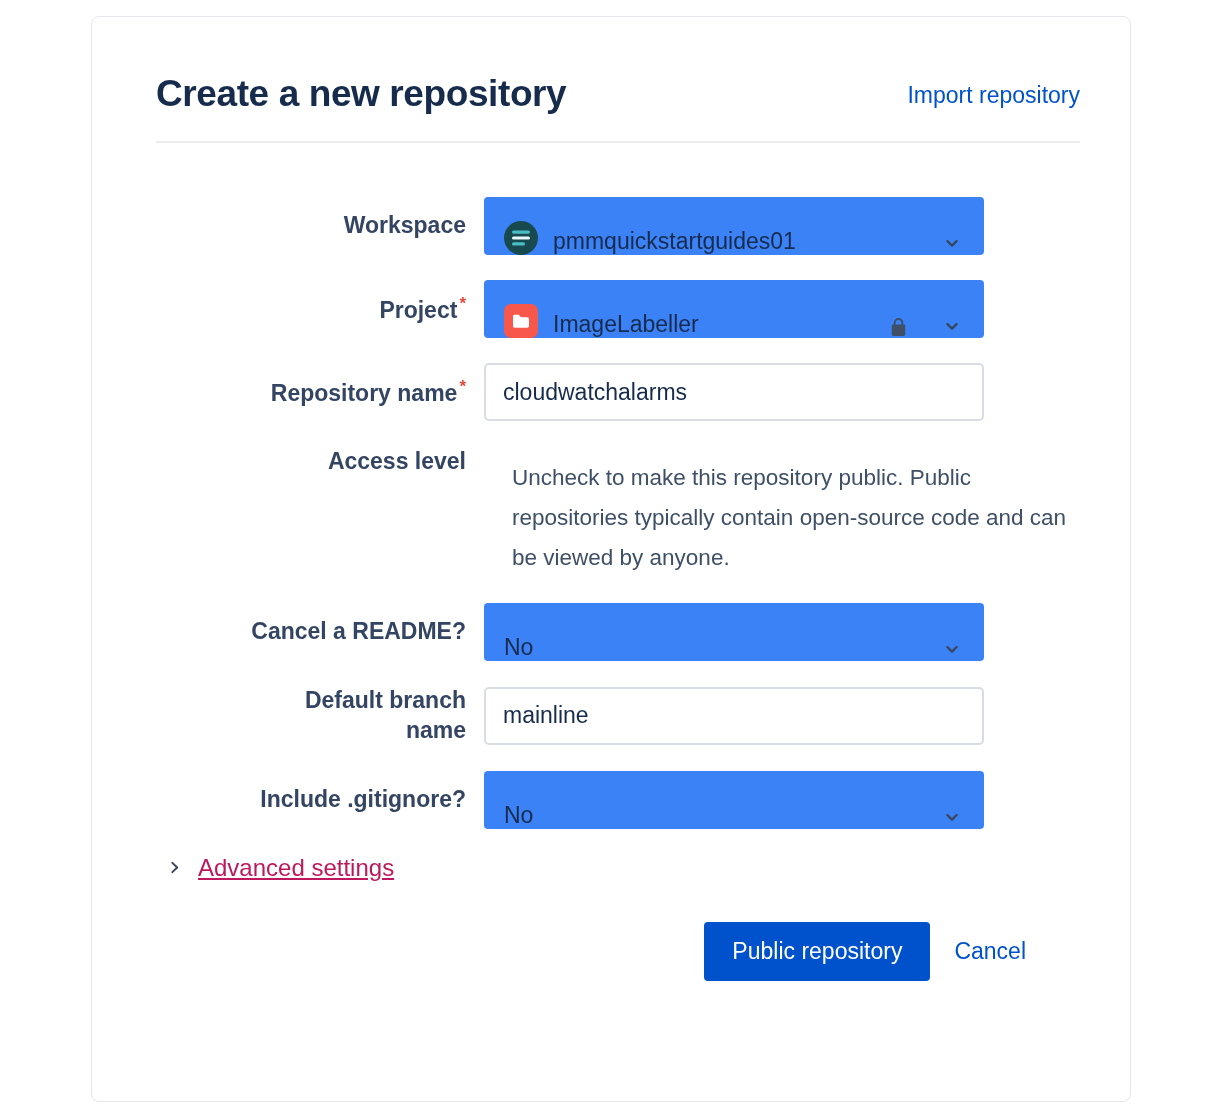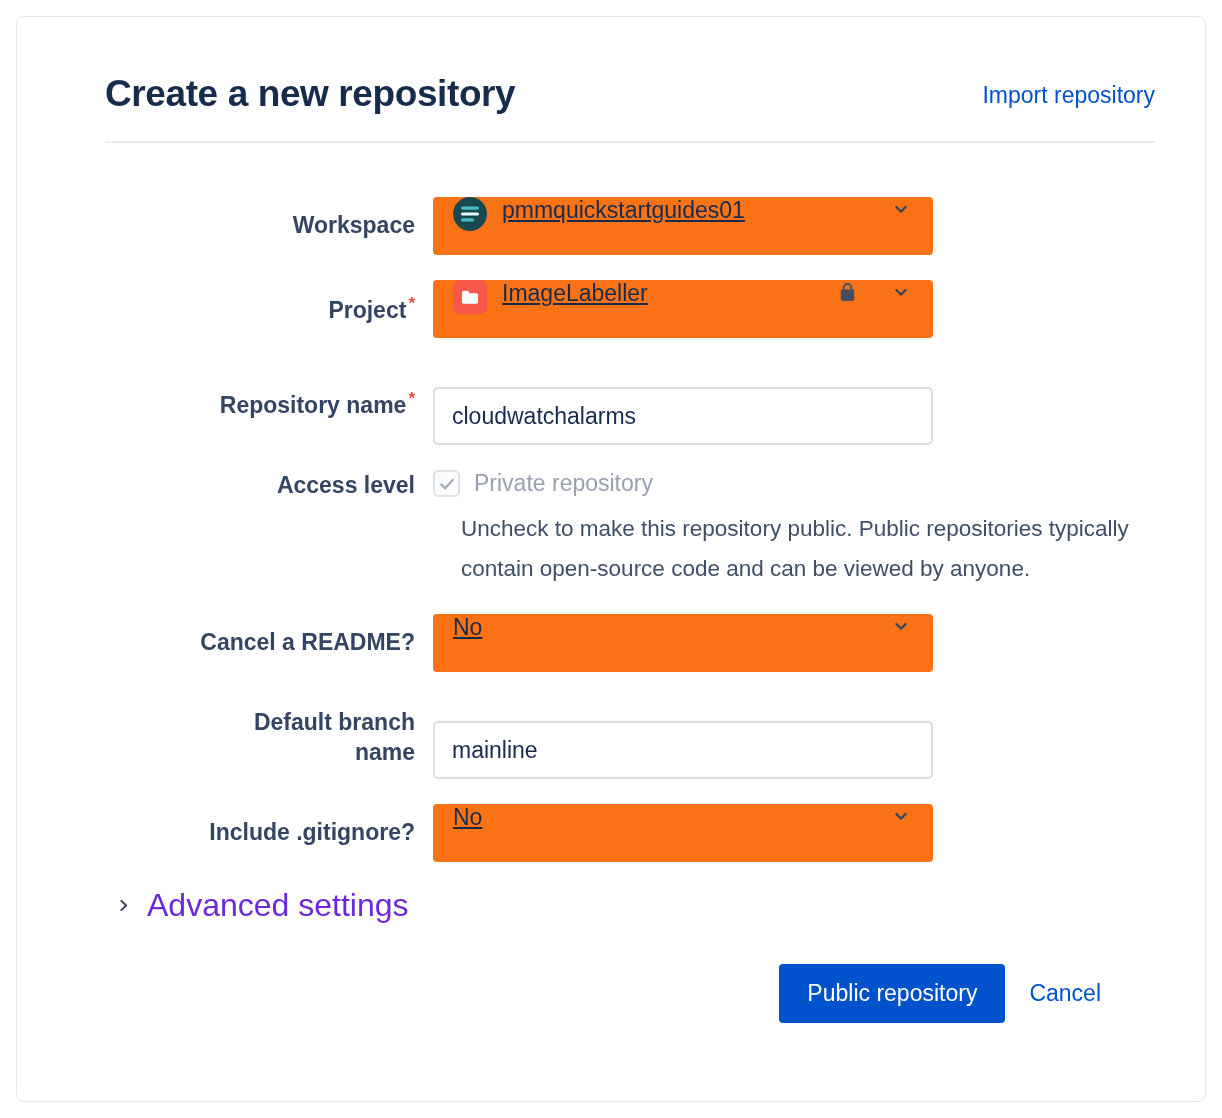--- a/index.html
+++ b/index.html
@@ -7,13 +7,13 @@
   body { font-family: "Liberation Sans", sans-serif; color: #172b4d; }
 
   .card {
-    width: 1190px;
+    width: 1040px;
     min-height: 1086px;
     margin: 16px auto;
     border: 1px solid #e6e7ea;
     border-radius: 8px;
     background: #ffffff;
-    padding: 56px 50px 60px 88px;
+    padding: 56px 50px 60px 64px;
   }
 
   .header {

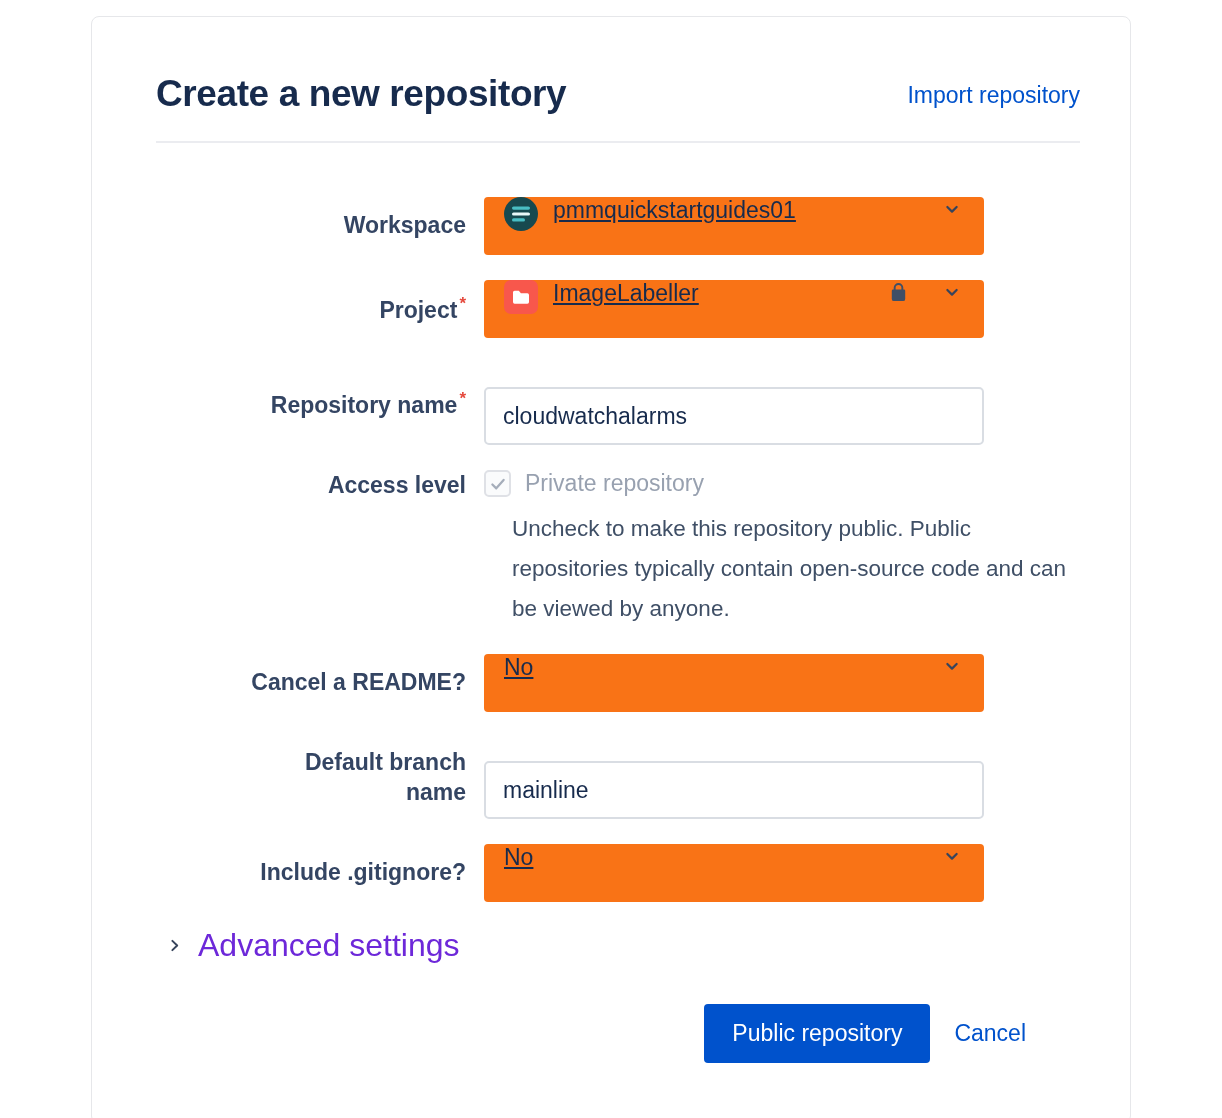--- a/index.html
+++ b/index.html
@@ -64,13 +64,12 @@
   .select {
     width: 500px;
     height: 58px;
-    background: #f97316;
+    background: #3b82f6;
     border-radius: 4px;
     display: flex;
-    align-items: flex-start;
+    align-items: flex-end;
     padding: 0 20px;
     cursor: pointer;
-    text-decoration: underline;
   }
   .select .icon-lead { display: flex; margin-right: 15px; }
   .select-value { font-size: 23px; color: #172b4d; flex: 1; }

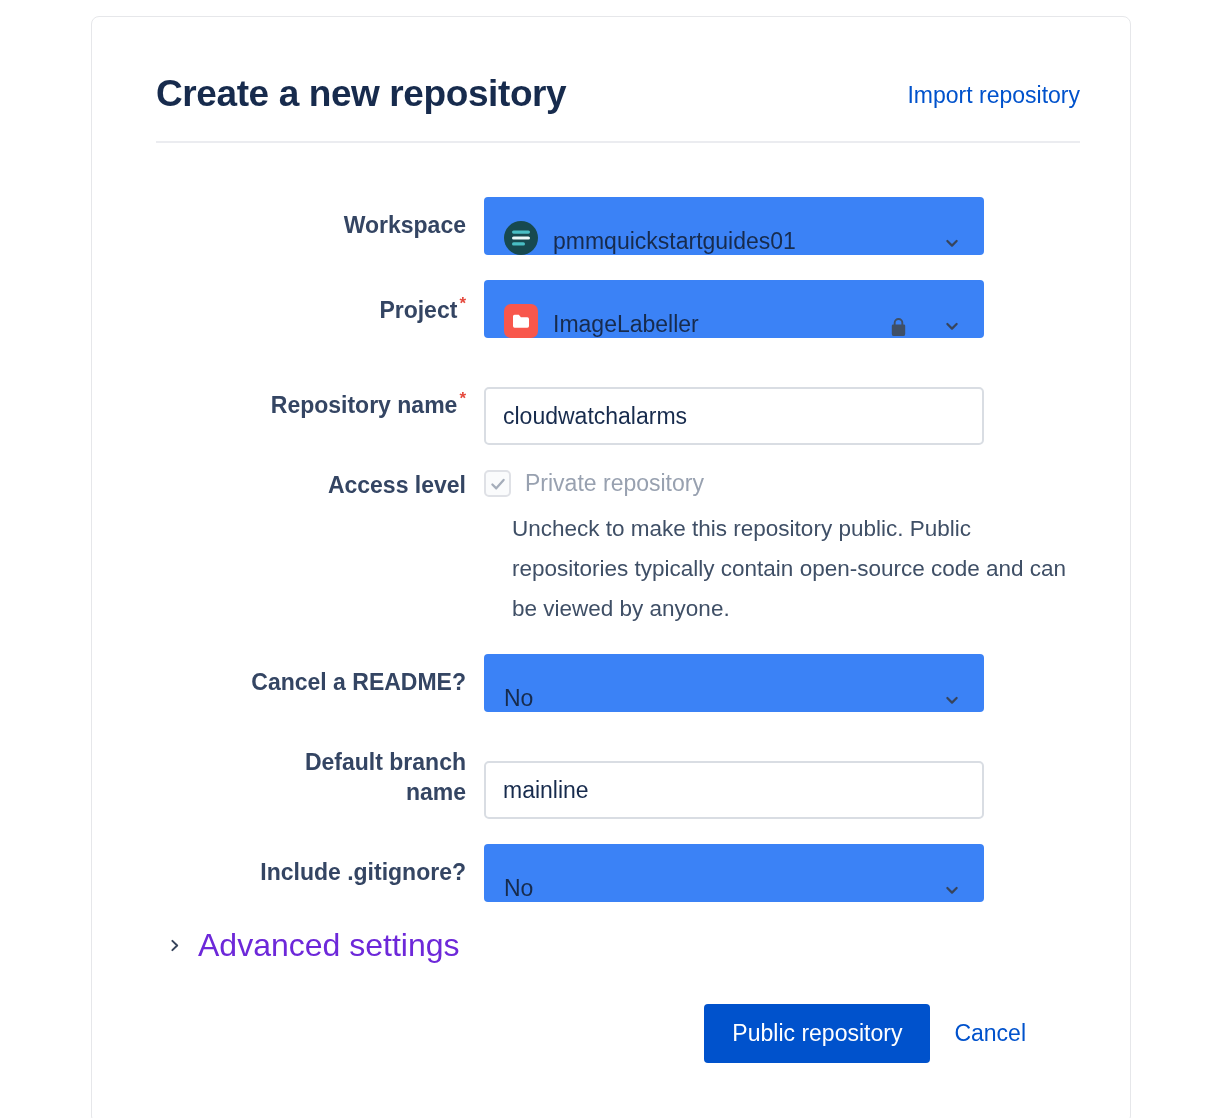--- a/index.html
+++ b/index.html
@@ -87,7 +87,6 @@
     color: #172b4d;
     padding: 0 17px;
     outline: none;
-    margin-top: 24px;
   }
 
   .row-access { align-items: start; }

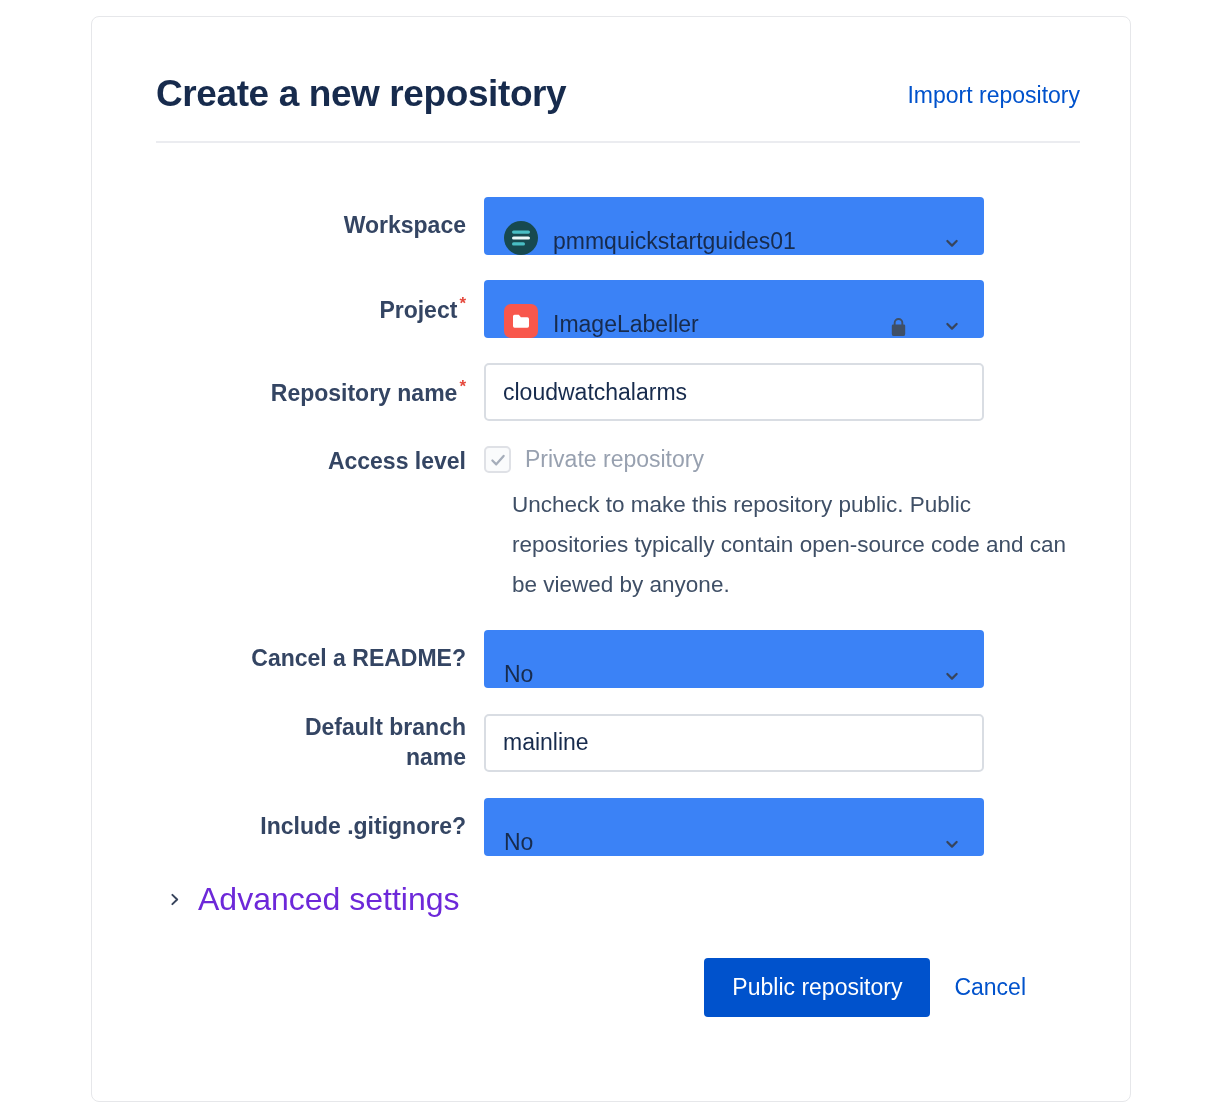--- a/index.html
+++ b/index.html
@@ -228,14 +228,6 @@
         <span class="label-text">Access level</span>
       </div>
       <div>
-        <div class="checkbox-line">
-          <span class="checkbox">
-            <svg width="18" height="18" viewBox="0 0 24 24">
-                <path d="M4.5 12.6l5.2 5.2L19.5 6.6" stroke="#a5adba" stroke-width="3" fill="none" stroke-linecap="round" stroke-linejoin="round"></path>
-              </svg>
-          </span>
-          <span class="checkbox-label">Private repository</span>
-        </div>
         <p class="help-text">Uncheck to make this repository public. Public repositories typically contain open-source code and can be viewed by anyone.</p>
       </div>
     </div>

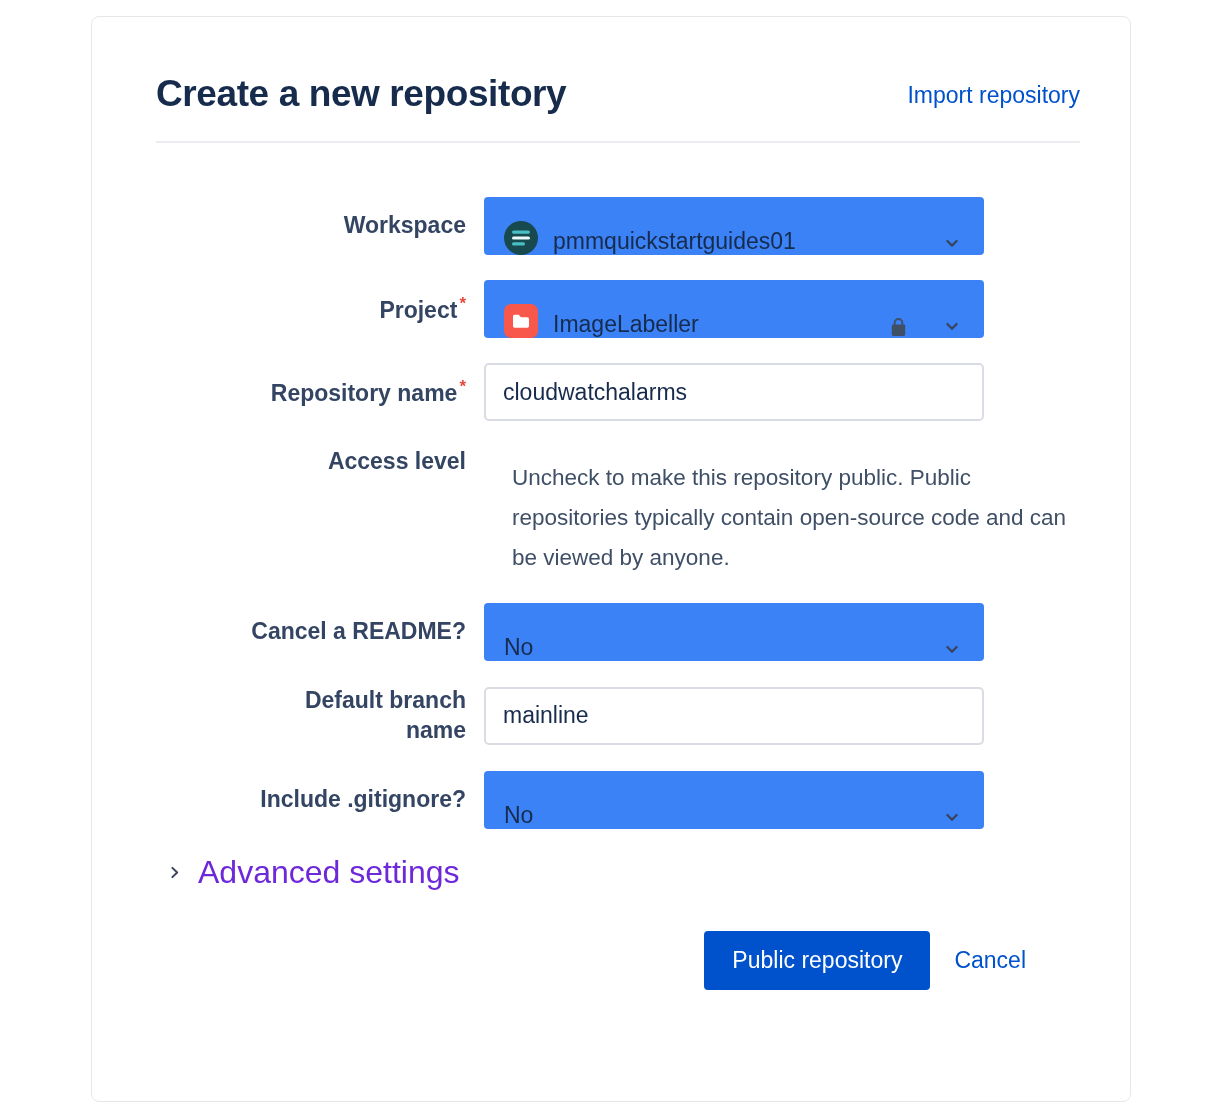--- a/index.html
+++ b/index.html
@@ -122,7 +122,7 @@
     cursor: pointer;
     width: fit-content;
   }
-  .advanced-label { font-size: 32px; color: #6d28d9; font-weight: 500; }
+  .advanced-label { font-size: 24px; color: #be185d; font-weight: 500; text-decoration: underline; }
 
   .footer {
     display: flex;

